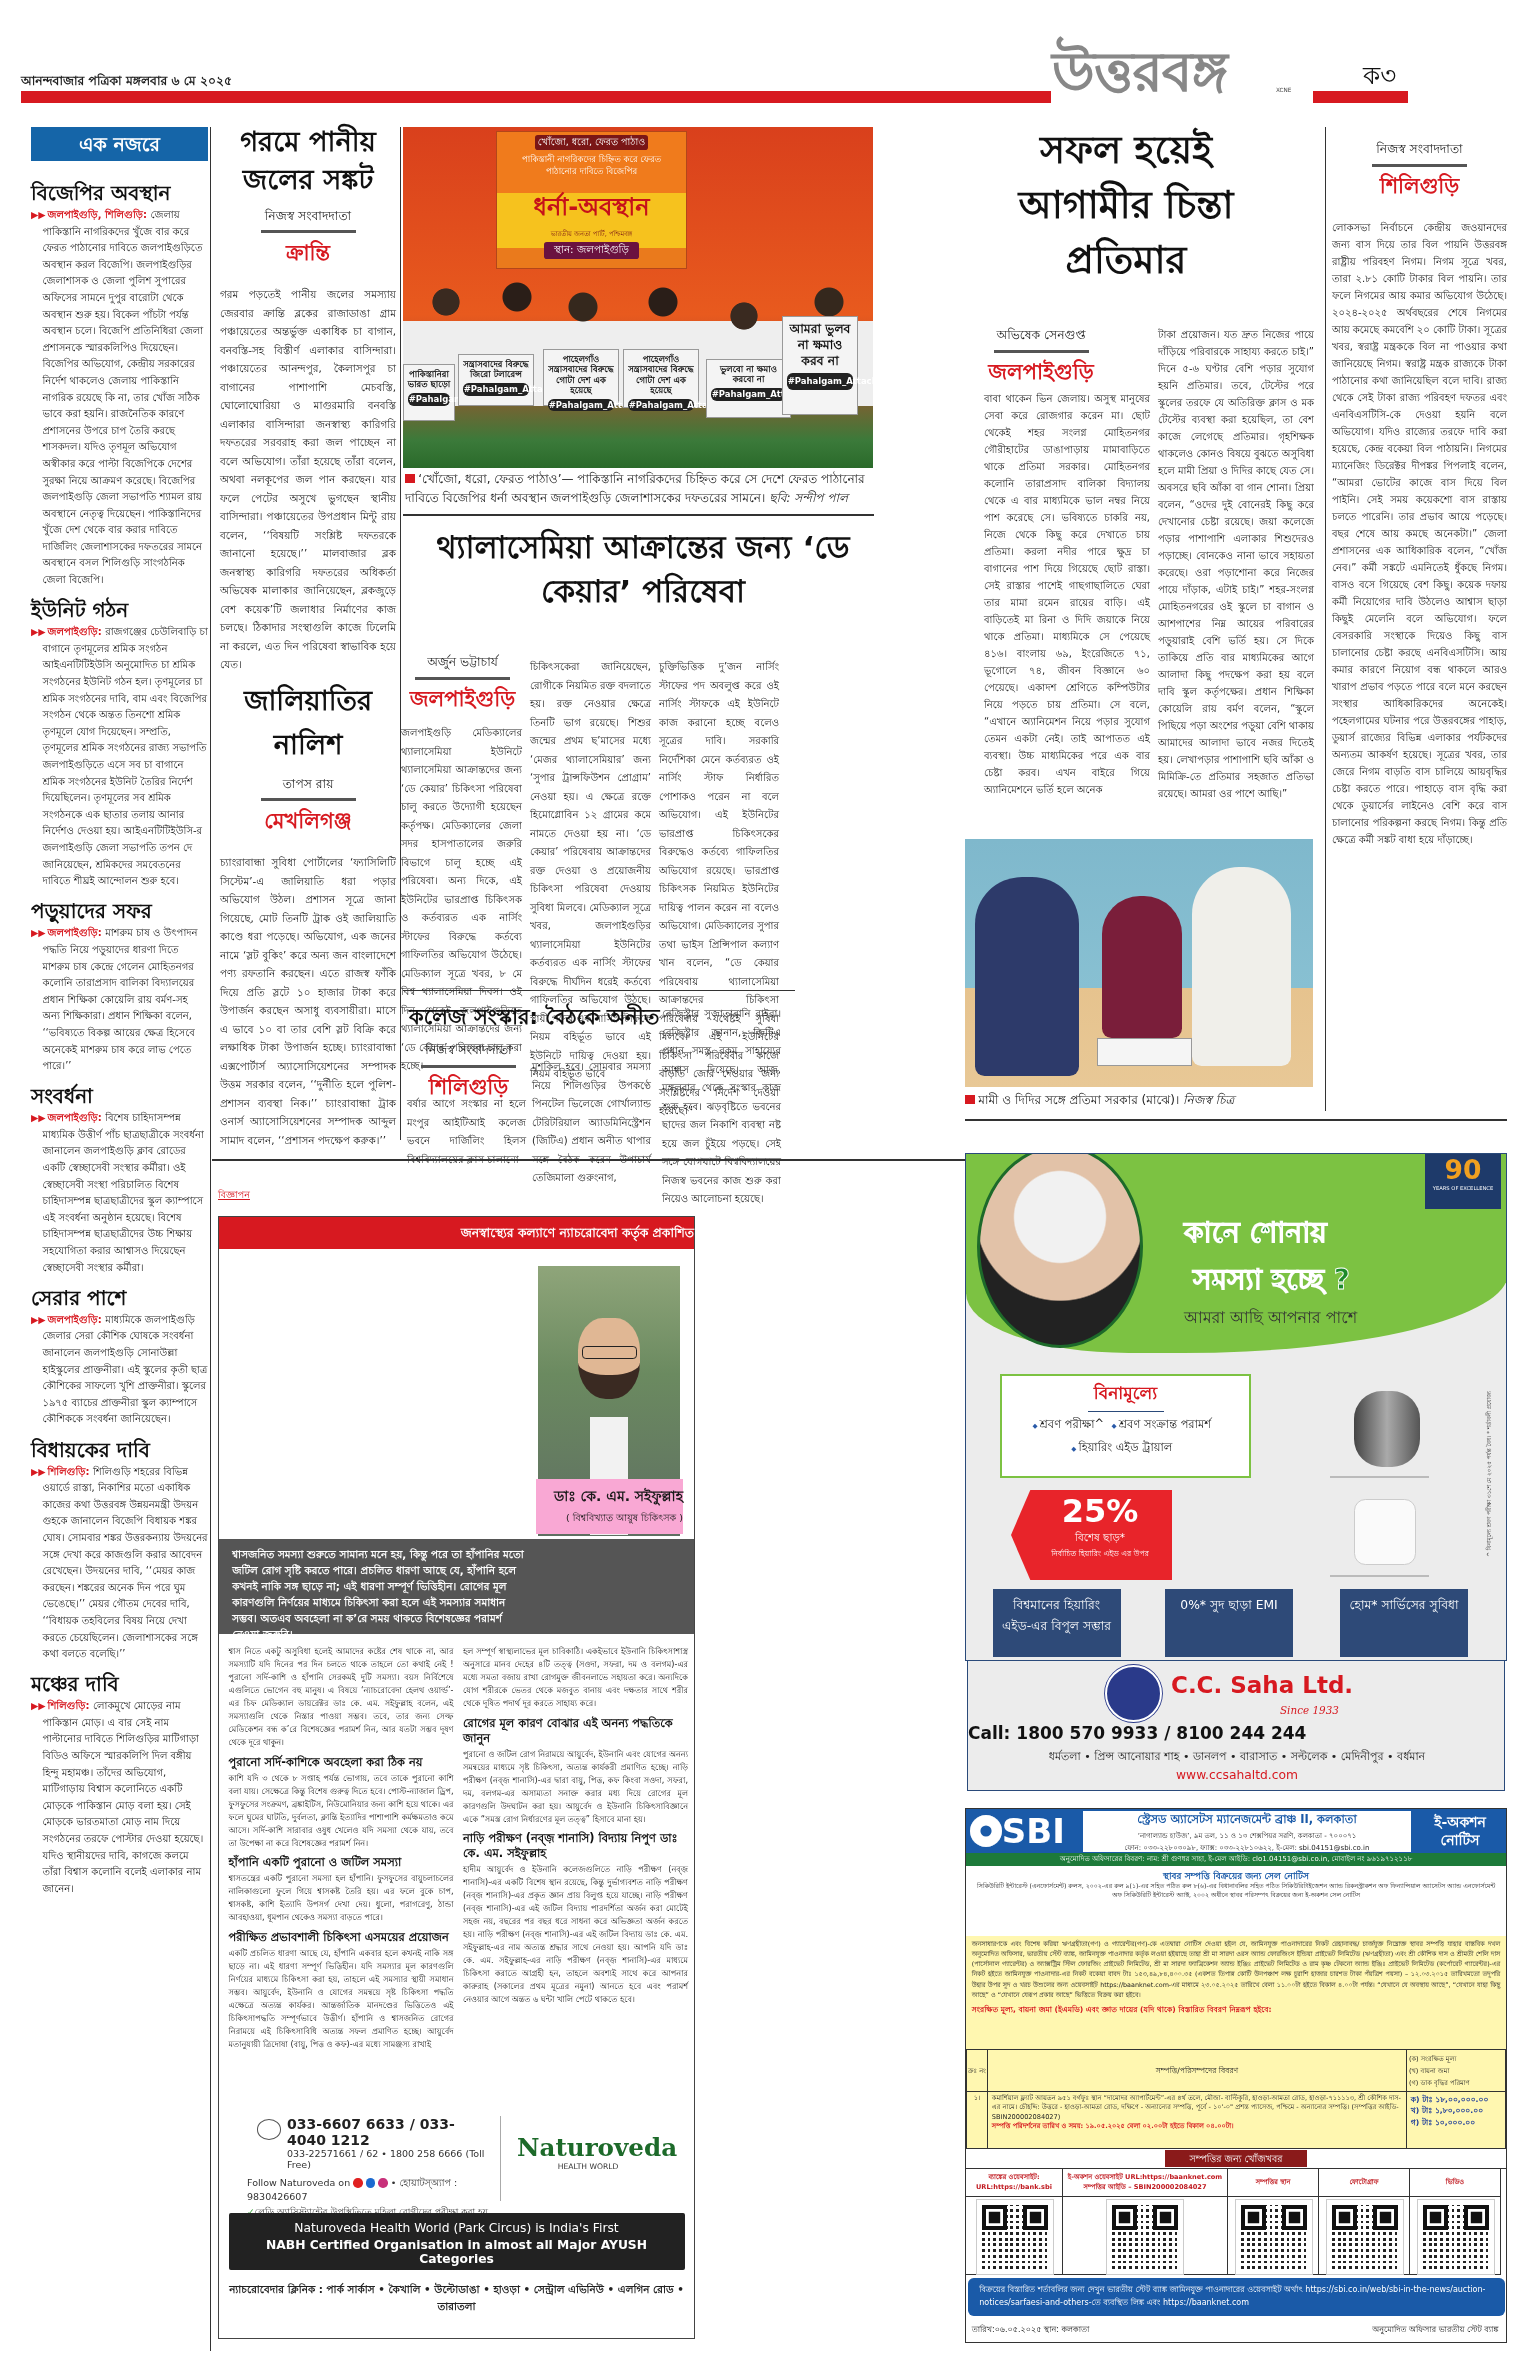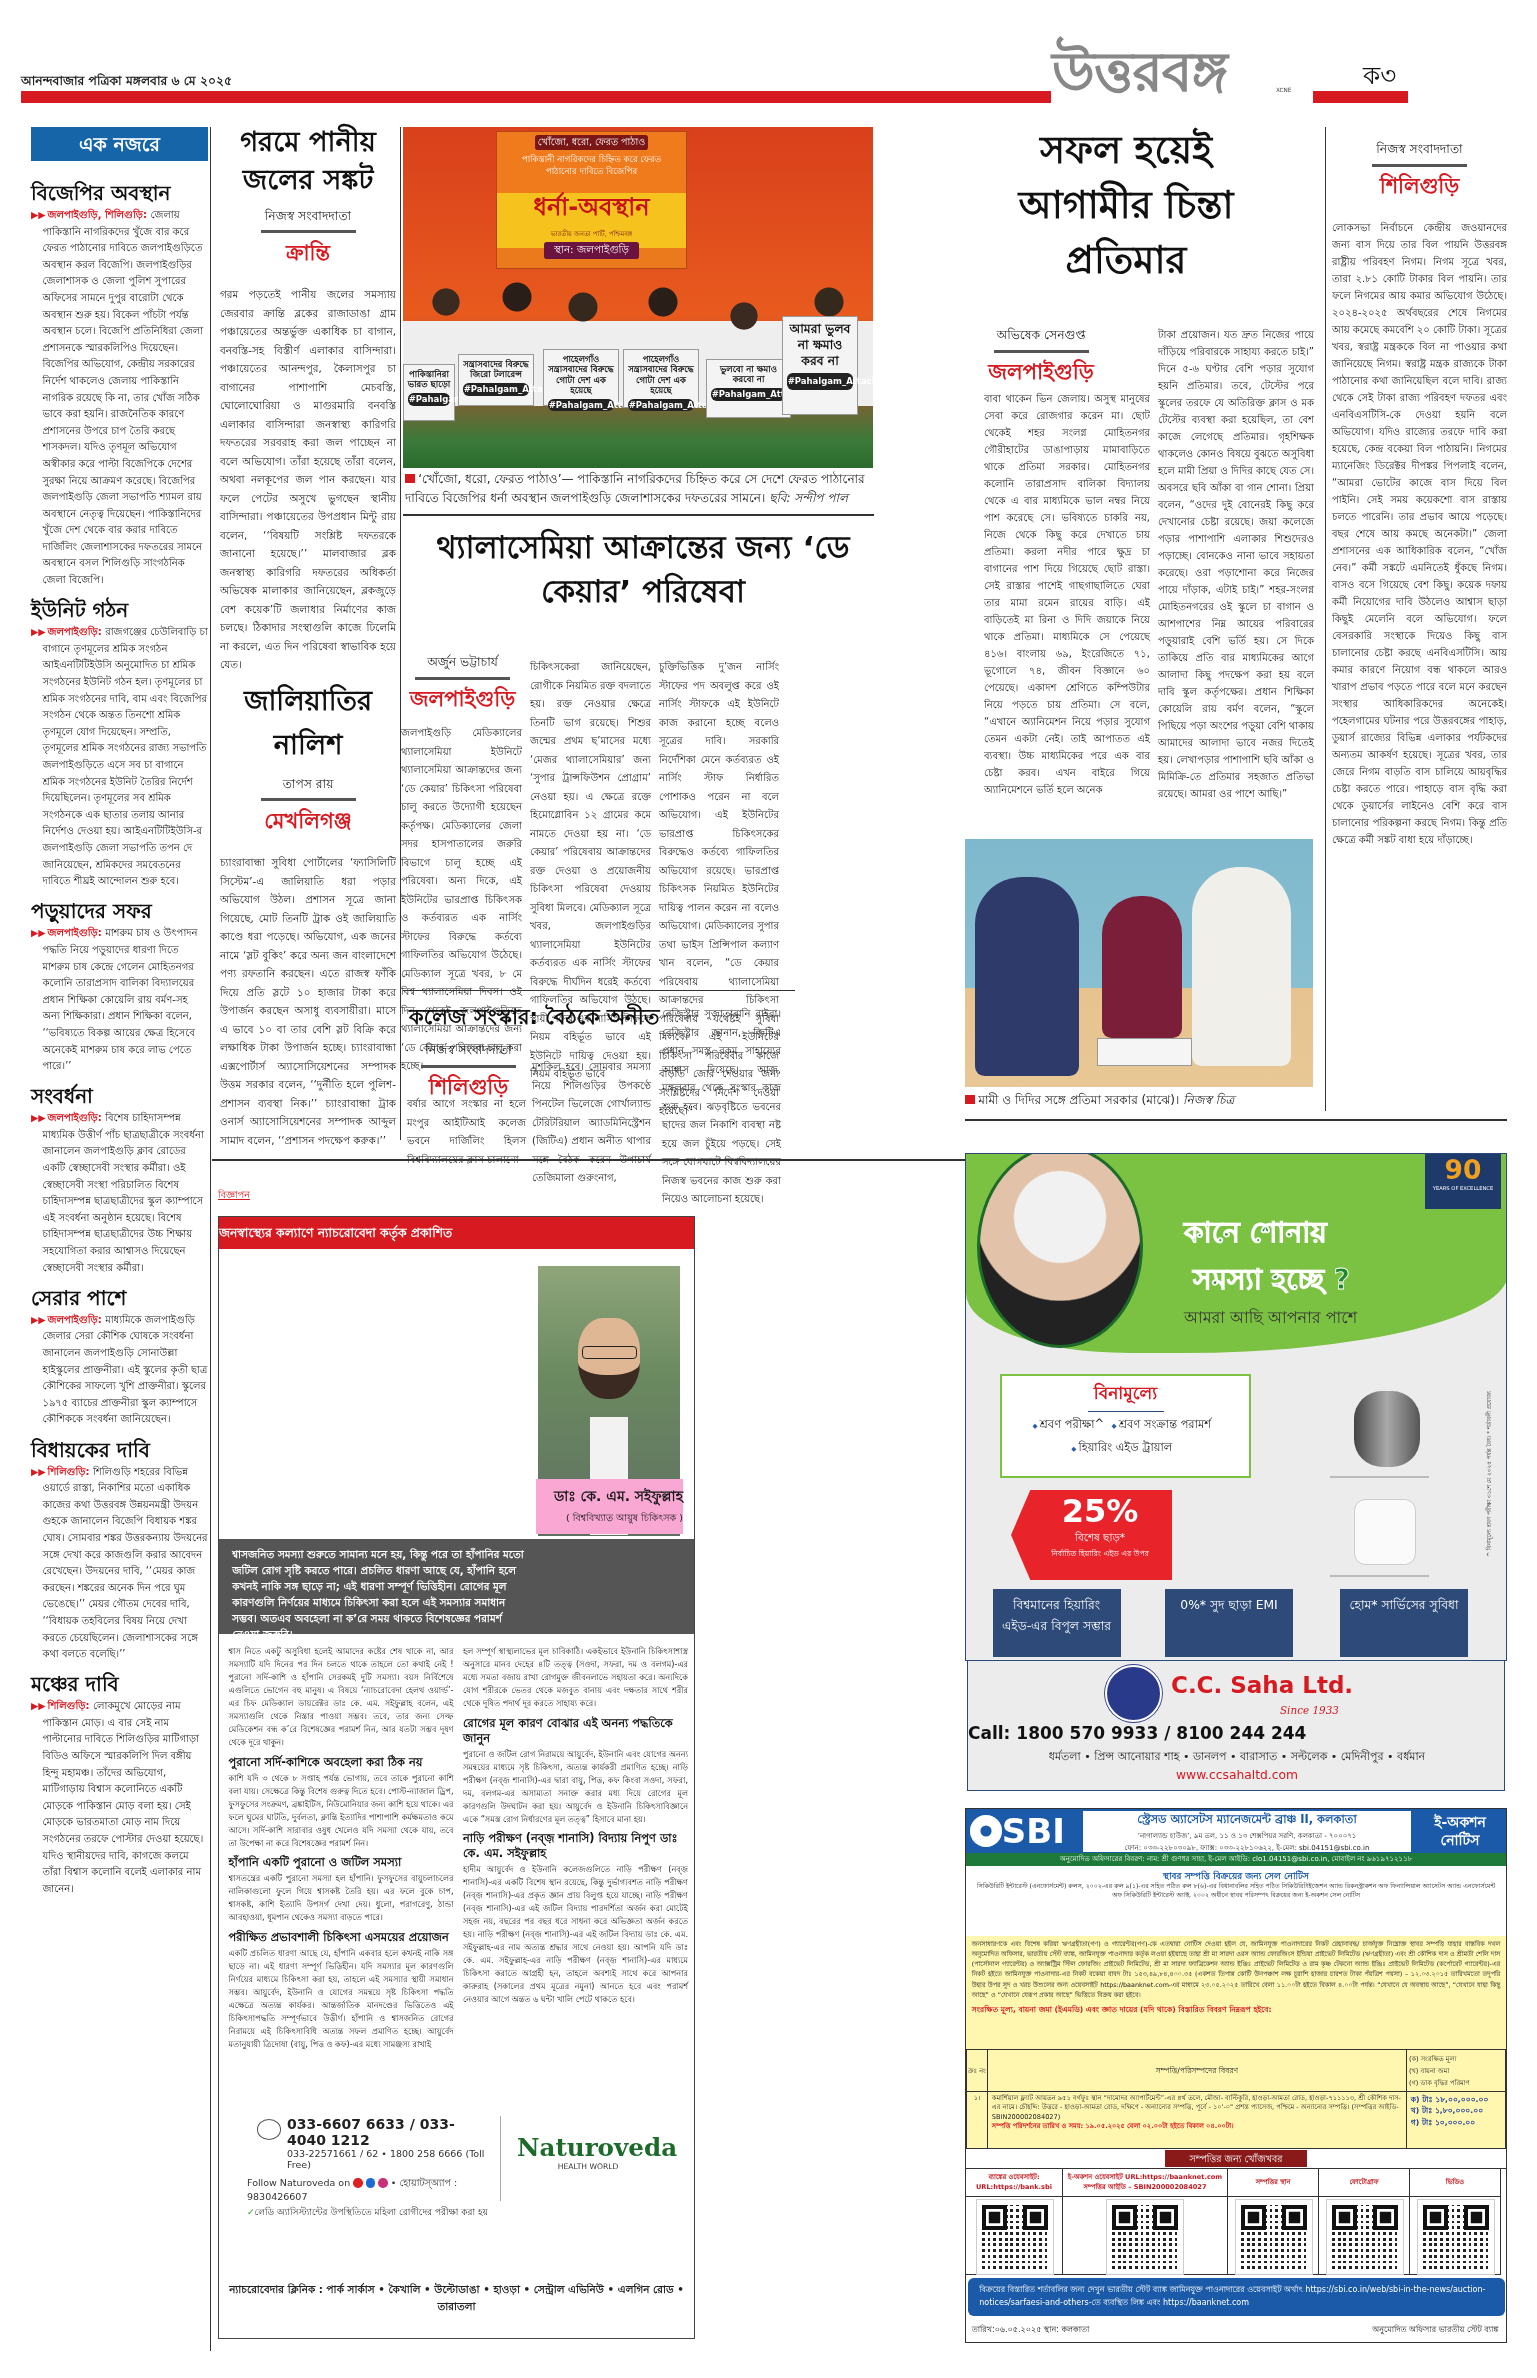--- a/index.html
+++ b/index.html
@@ -172,7 +172,7 @@
 
 <div class="abs" style="left:218px;top:1188px;font-size:9.5px;color:#d71920;text-decoration:underline">বিজ্ঞাপন</div>
 <div class="adbox" style="left:218px;top:1216px;width:477px;height:1123px;border-width:0.9px">
-  <div style="background:#d71920;color:#fff;text-align:left;font-size:12.3px;font-weight:bold;height:32px;line-height:32px">জনস্বাস্থ্যের কল্যাণে ন্যাচরোবেদা কর্তৃক প্রকাশিত</div>
+  <div style="background:#d71920;color:#fff;text-align:right;font-size:12.3px;font-weight:bold;height:32px;line-height:32px">জনস্বাস্থ্যের কল্যাণে ন্যাচরোবেদা কর্তৃক প্রকাশিত</div>
   <div class="abs" style="left:319px;top:49px;width:142px;height:270px;background:linear-gradient(180deg,#8fa57a 0%,#6b8a60 40%,#5f6f62 100%)">
     <div class="abs" style="left:40px;top:52px;width:62px;height:81px;background:#e0b794;border-radius:40% 40% 45% 45%;border-bottom:24.6px solid #3a2a22"></div>
     <div class="abs" style="left:44px;top:80px;width:55px;height:13.2px;border:1.9px solid #222;border-radius:3.8px"></div>

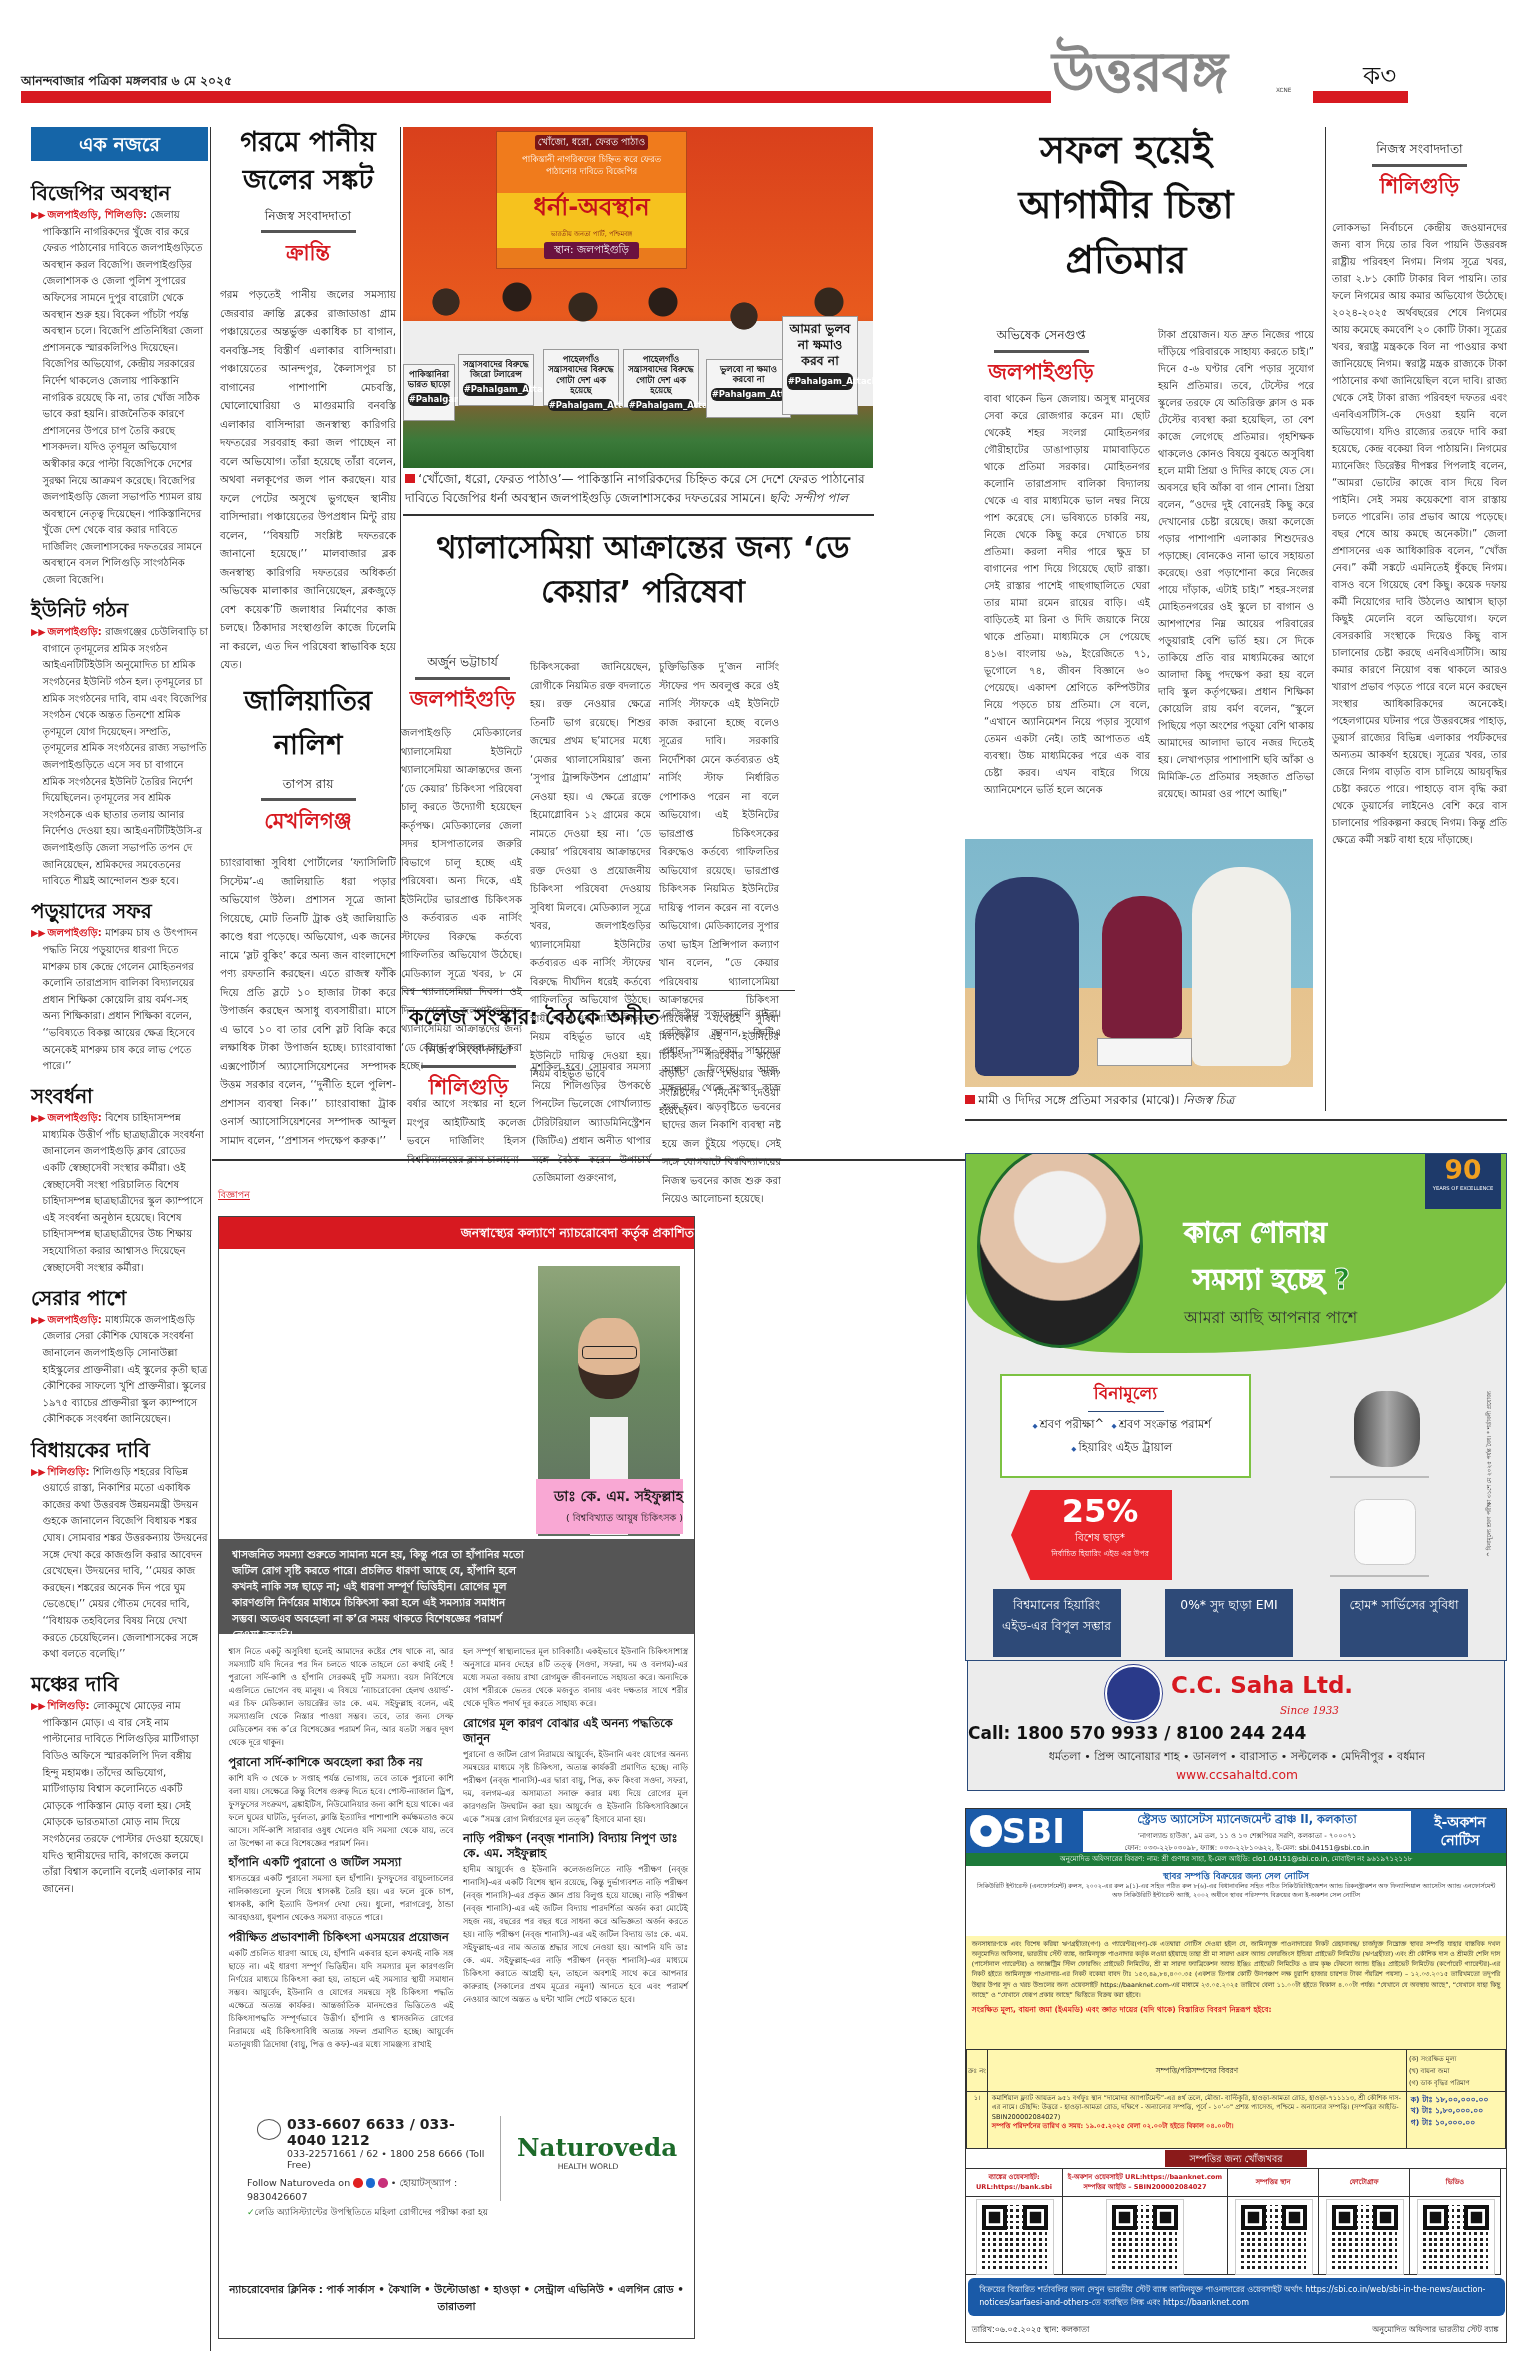--- a/index.html
+++ b/index.html
@@ -219,6 +219,10 @@
     <div style="font-size:24.6px;font-weight:bold;color:#1d6a2a;font-family:'DejaVu Serif',serif">Naturoveda</div>
     <div style="font-size:7.6px;color:#333">HEALTH WORLD</div>
   </div>
+  <div class="abs" style="left:9.5px;top:996px;width:456px;height:57px;background:#222;color:#fff;text-align:center;border-radius:1.9px">
+    <div style="font-size:12.3px;margin-top:7.6px">Naturoveda Health World (Park Circus) is India's First</div>
+    <div style="font-size:12.3px;font-weight:bold;margin-top:3.8px">NABH Certified Organisation in almost all Major AYUSH Categories</div>
+  </div>
   <div class="abs" style="left:9.5px;top:1065px;width:456px;text-align:center;font-size:10.4px;font-weight:bold;color:#222">ন্যাচরোবেদার ক্লিনিক : পার্ক সার্কাস • কৈখালি • উল্টোডাঙা • হাওড়া • সেন্ট্রাল এভিনিউ • এলগিন রোড • তারাতলা</div>
 </div>
 

